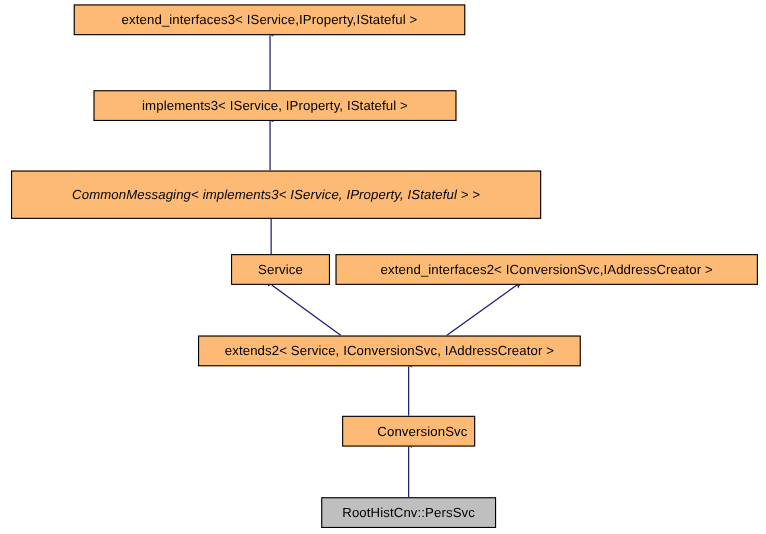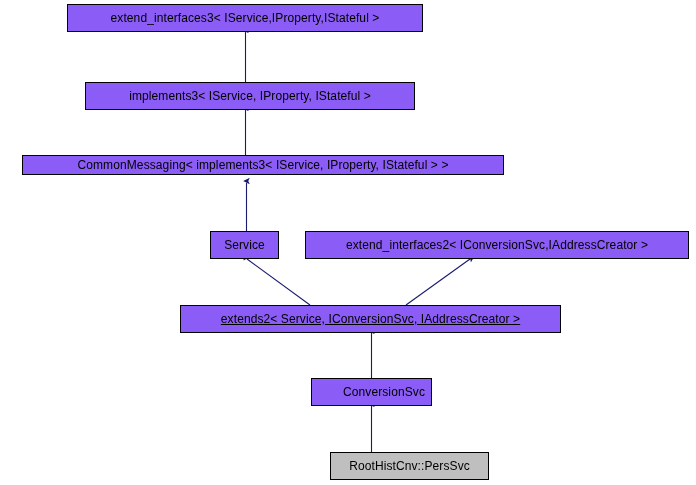--- a/index.html
+++ b/index.html
@@ -29,7 +29,7 @@
     position: absolute;
     box-sizing: border-box;
     border: 1px solid #000000;
-    background: #8b5cf6;
+    background: #fdba74;
     display: flex;
     align-items: center;
     justify-content: center;

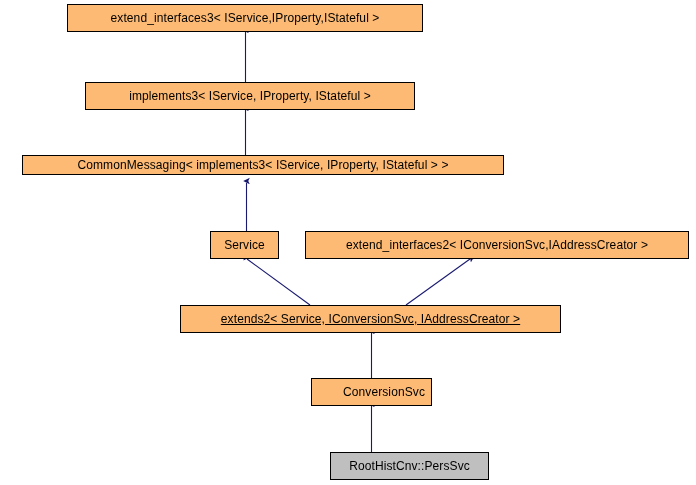--- a/index.html
+++ b/index.html
@@ -77,7 +77,7 @@
       <div class="node" style="left: 85px; top: 82px; width: 330px; height: 28px;">
         <span class="node-label">implements3&lt; IService, IProperty, IStateful &gt;</span>
       </div>
-      <div class="node" style="left: 22px; top: 155px; width: 482px; height: 20px;">
+      <div class="node" style="left: 10px; top: 155px; width: 482px; height: 44px; font-style: italic;">
         <span class="node-label">CommonMessaging&lt; implements3&lt; IService, IProperty, IStateful &gt; &gt;</span>
       </div>
       <div class="node" style="left: 210px; top: 231px; width: 69px; height: 28px;">

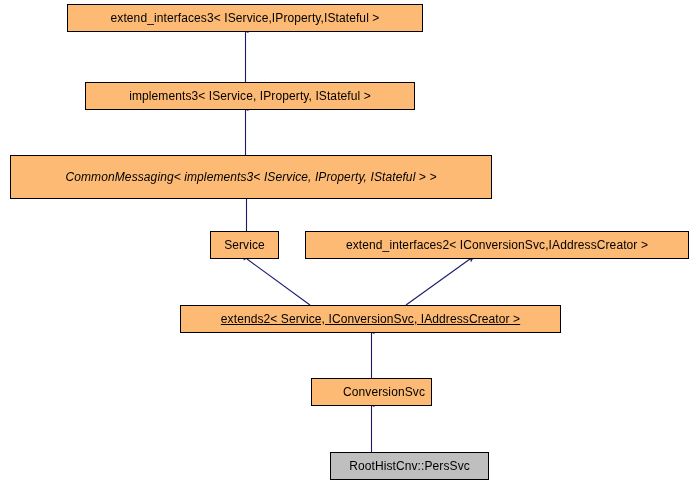--- a/index.html
+++ b/index.html
@@ -80,7 +80,7 @@
       <div class="node" style="left: 10px; top: 155px; width: 482px; height: 44px; font-style: italic;">
         <span class="node-label">CommonMessaging&lt; implements3&lt; IService, IProperty, IStateful &gt; &gt;</span>
       </div>
-      <div class="node" style="left: 210px; top: 231px; width: 69px; height: 28px;">
+      <div class="node" style="left: 210px; top: 231px; width: 90px; height: 28px;">
         <span class="node-label">Service</span>
       </div>
       <div class="node" style="left: 305px; top: 231px; width: 384px; height: 28px; text-align: right;">

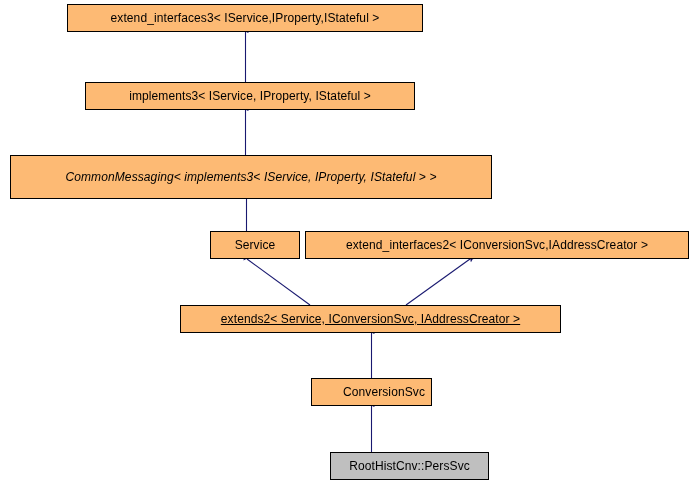--- a/index.html
+++ b/index.html
@@ -86,7 +86,7 @@
       <div class="node" style="left: 305px; top: 231px; width: 384px; height: 28px; text-align: right;">
         <span class="node-label">extend_interfaces2&lt; IConversionSvc,IAddressCreator &gt;</span>
       </div>
-      <div class="node" style="left: 180px; top: 305px; width: 381px; height: 28px; text-decoration: underline;">
+      <div class="node" style="left: 180px; top: 305px; width: 348px; height: 28px;">
         <span class="node-label">extends2&lt; Service, IConversionSvc, IAddressCreator &gt;</span>
       </div>
       <div class="node" style="left: 311px; top: 378px; width: 121px; height: 28px; justify-content: flex-end;">

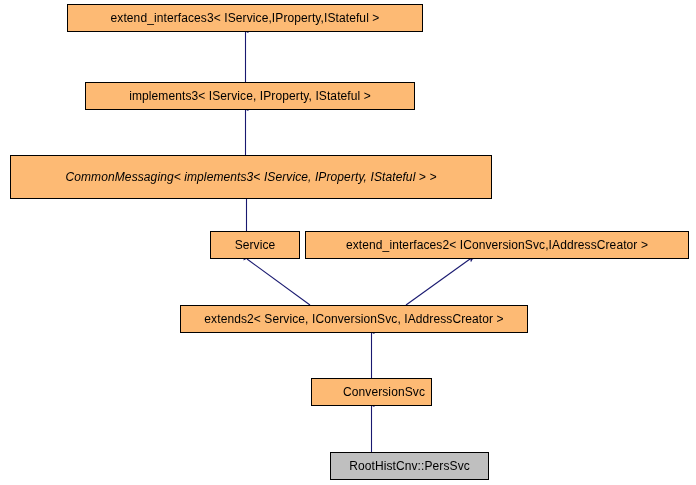--- a/index.html
+++ b/index.html
@@ -41,7 +41,6 @@
   }
   .node.highlight {
     background: #bfbfbf;
-    margin-left: 38px;
   }
   .node-label {
     display: block;

